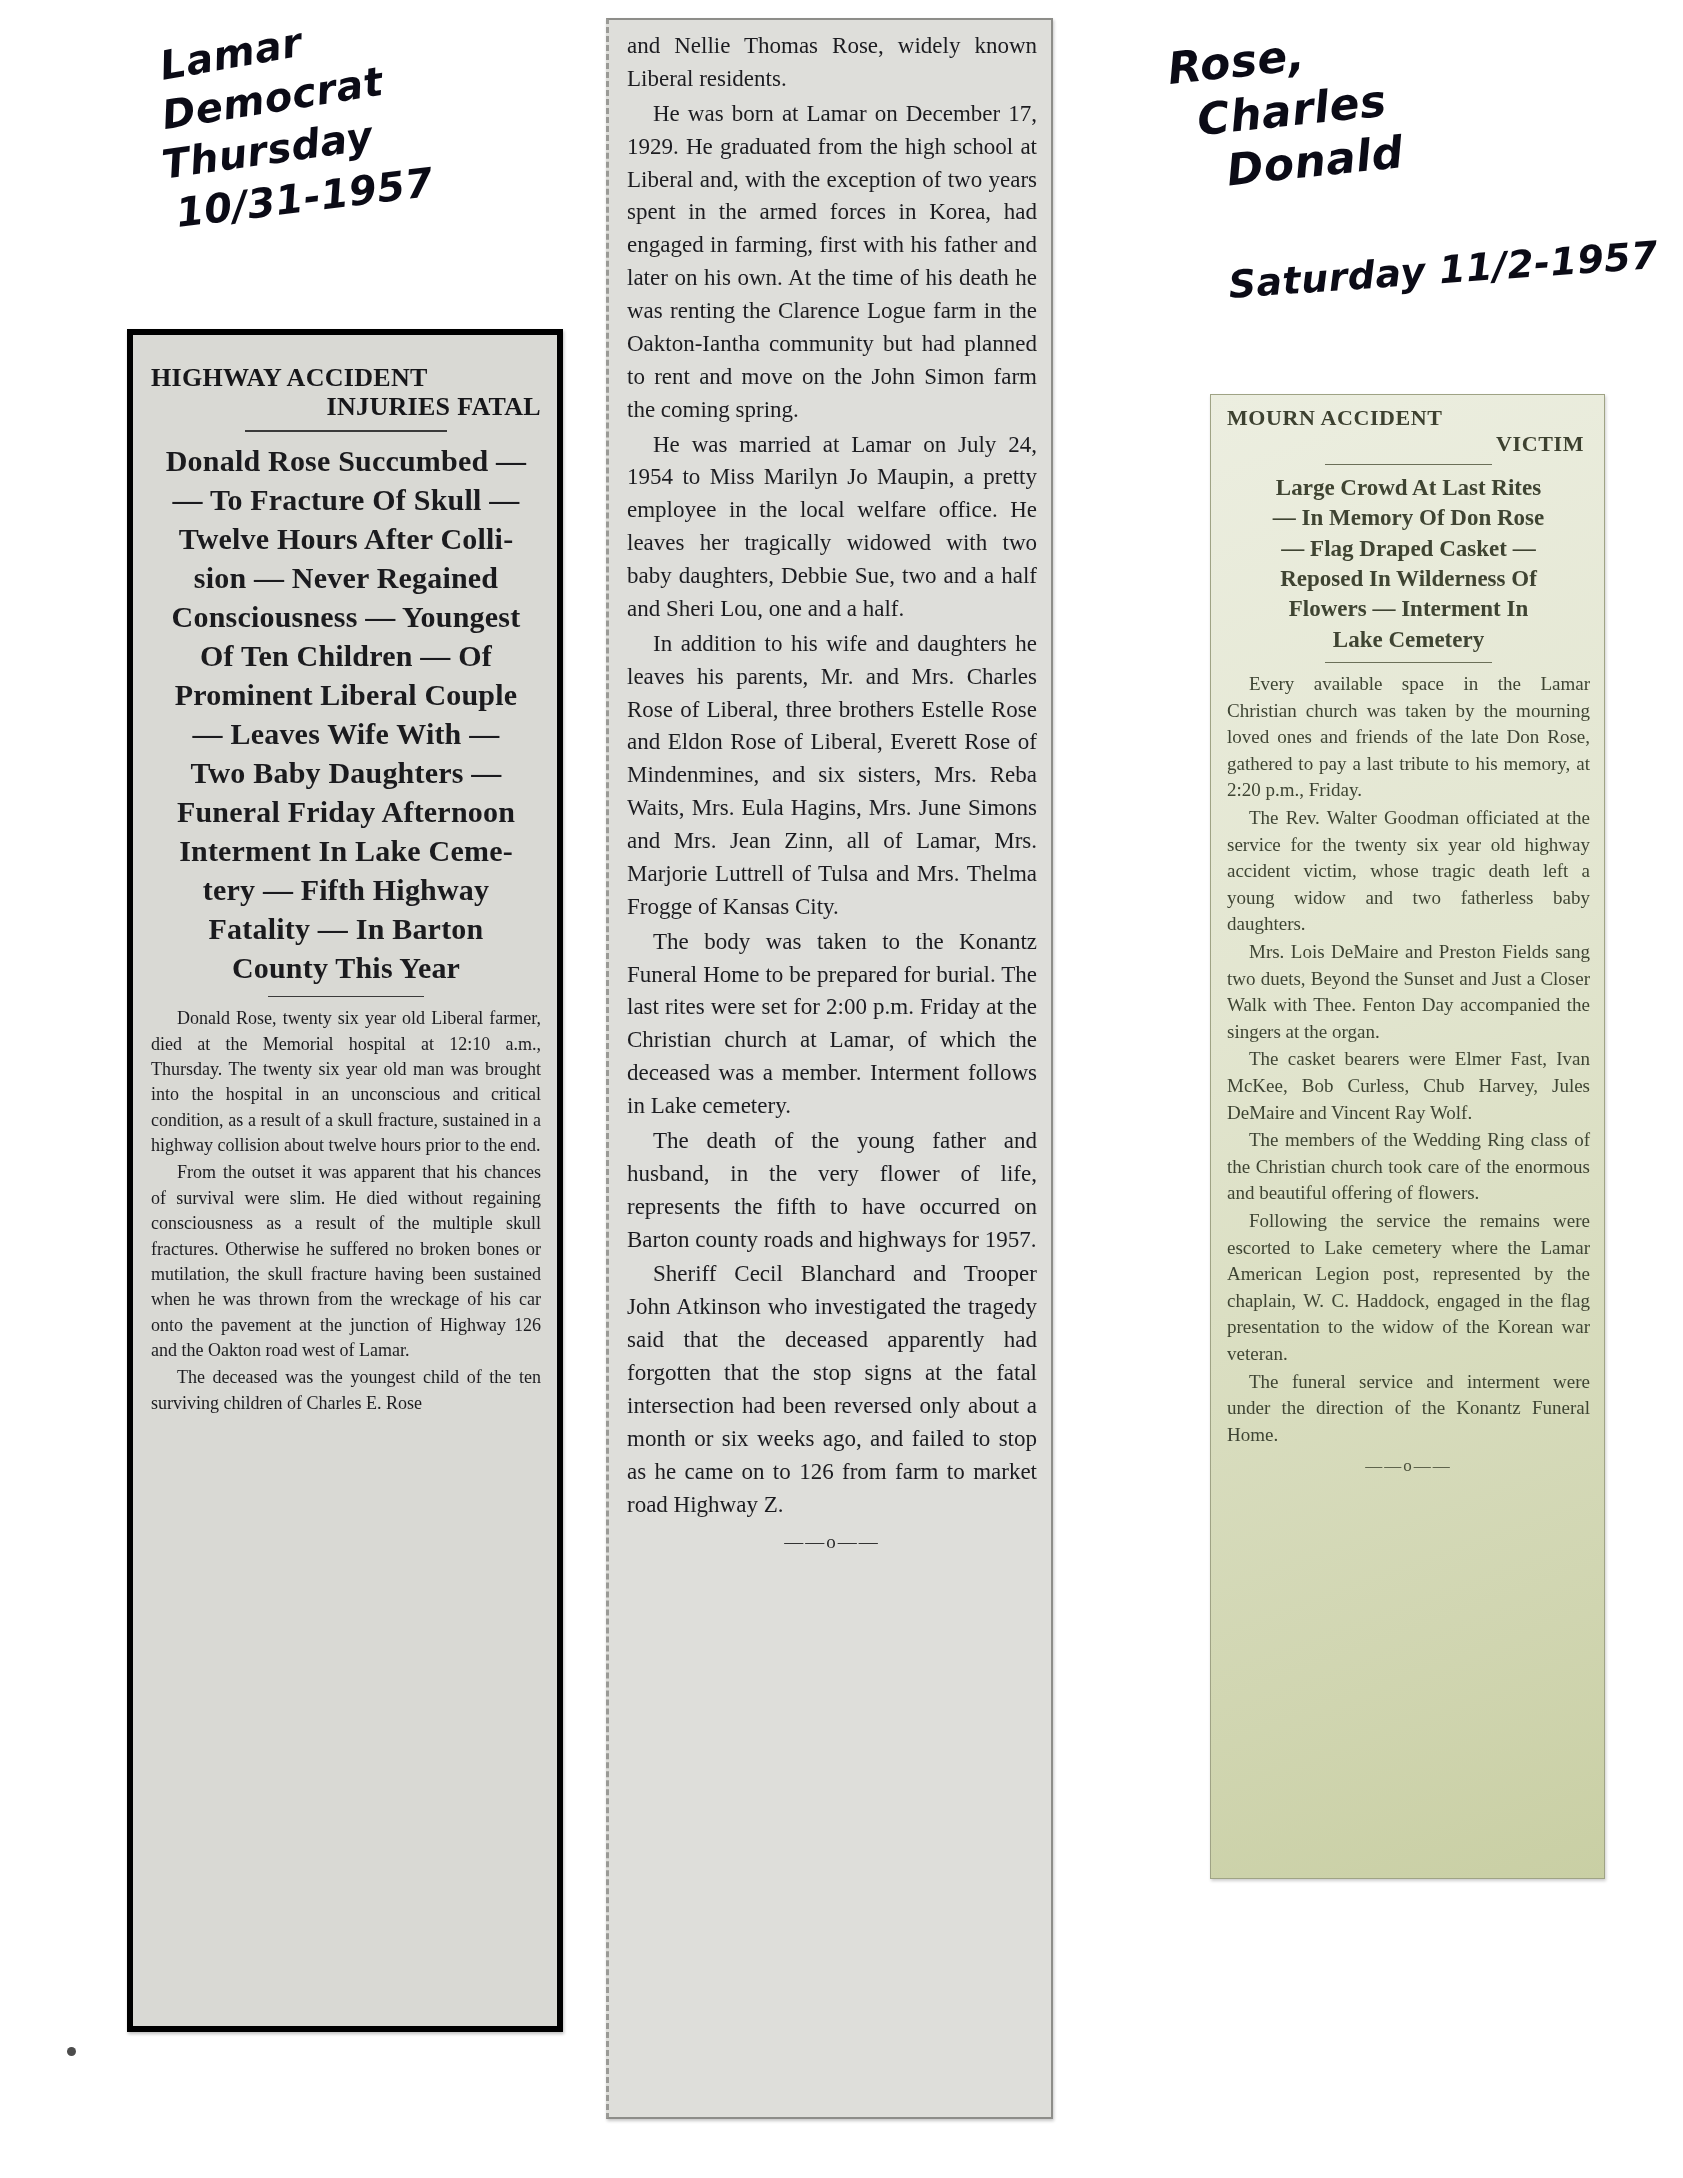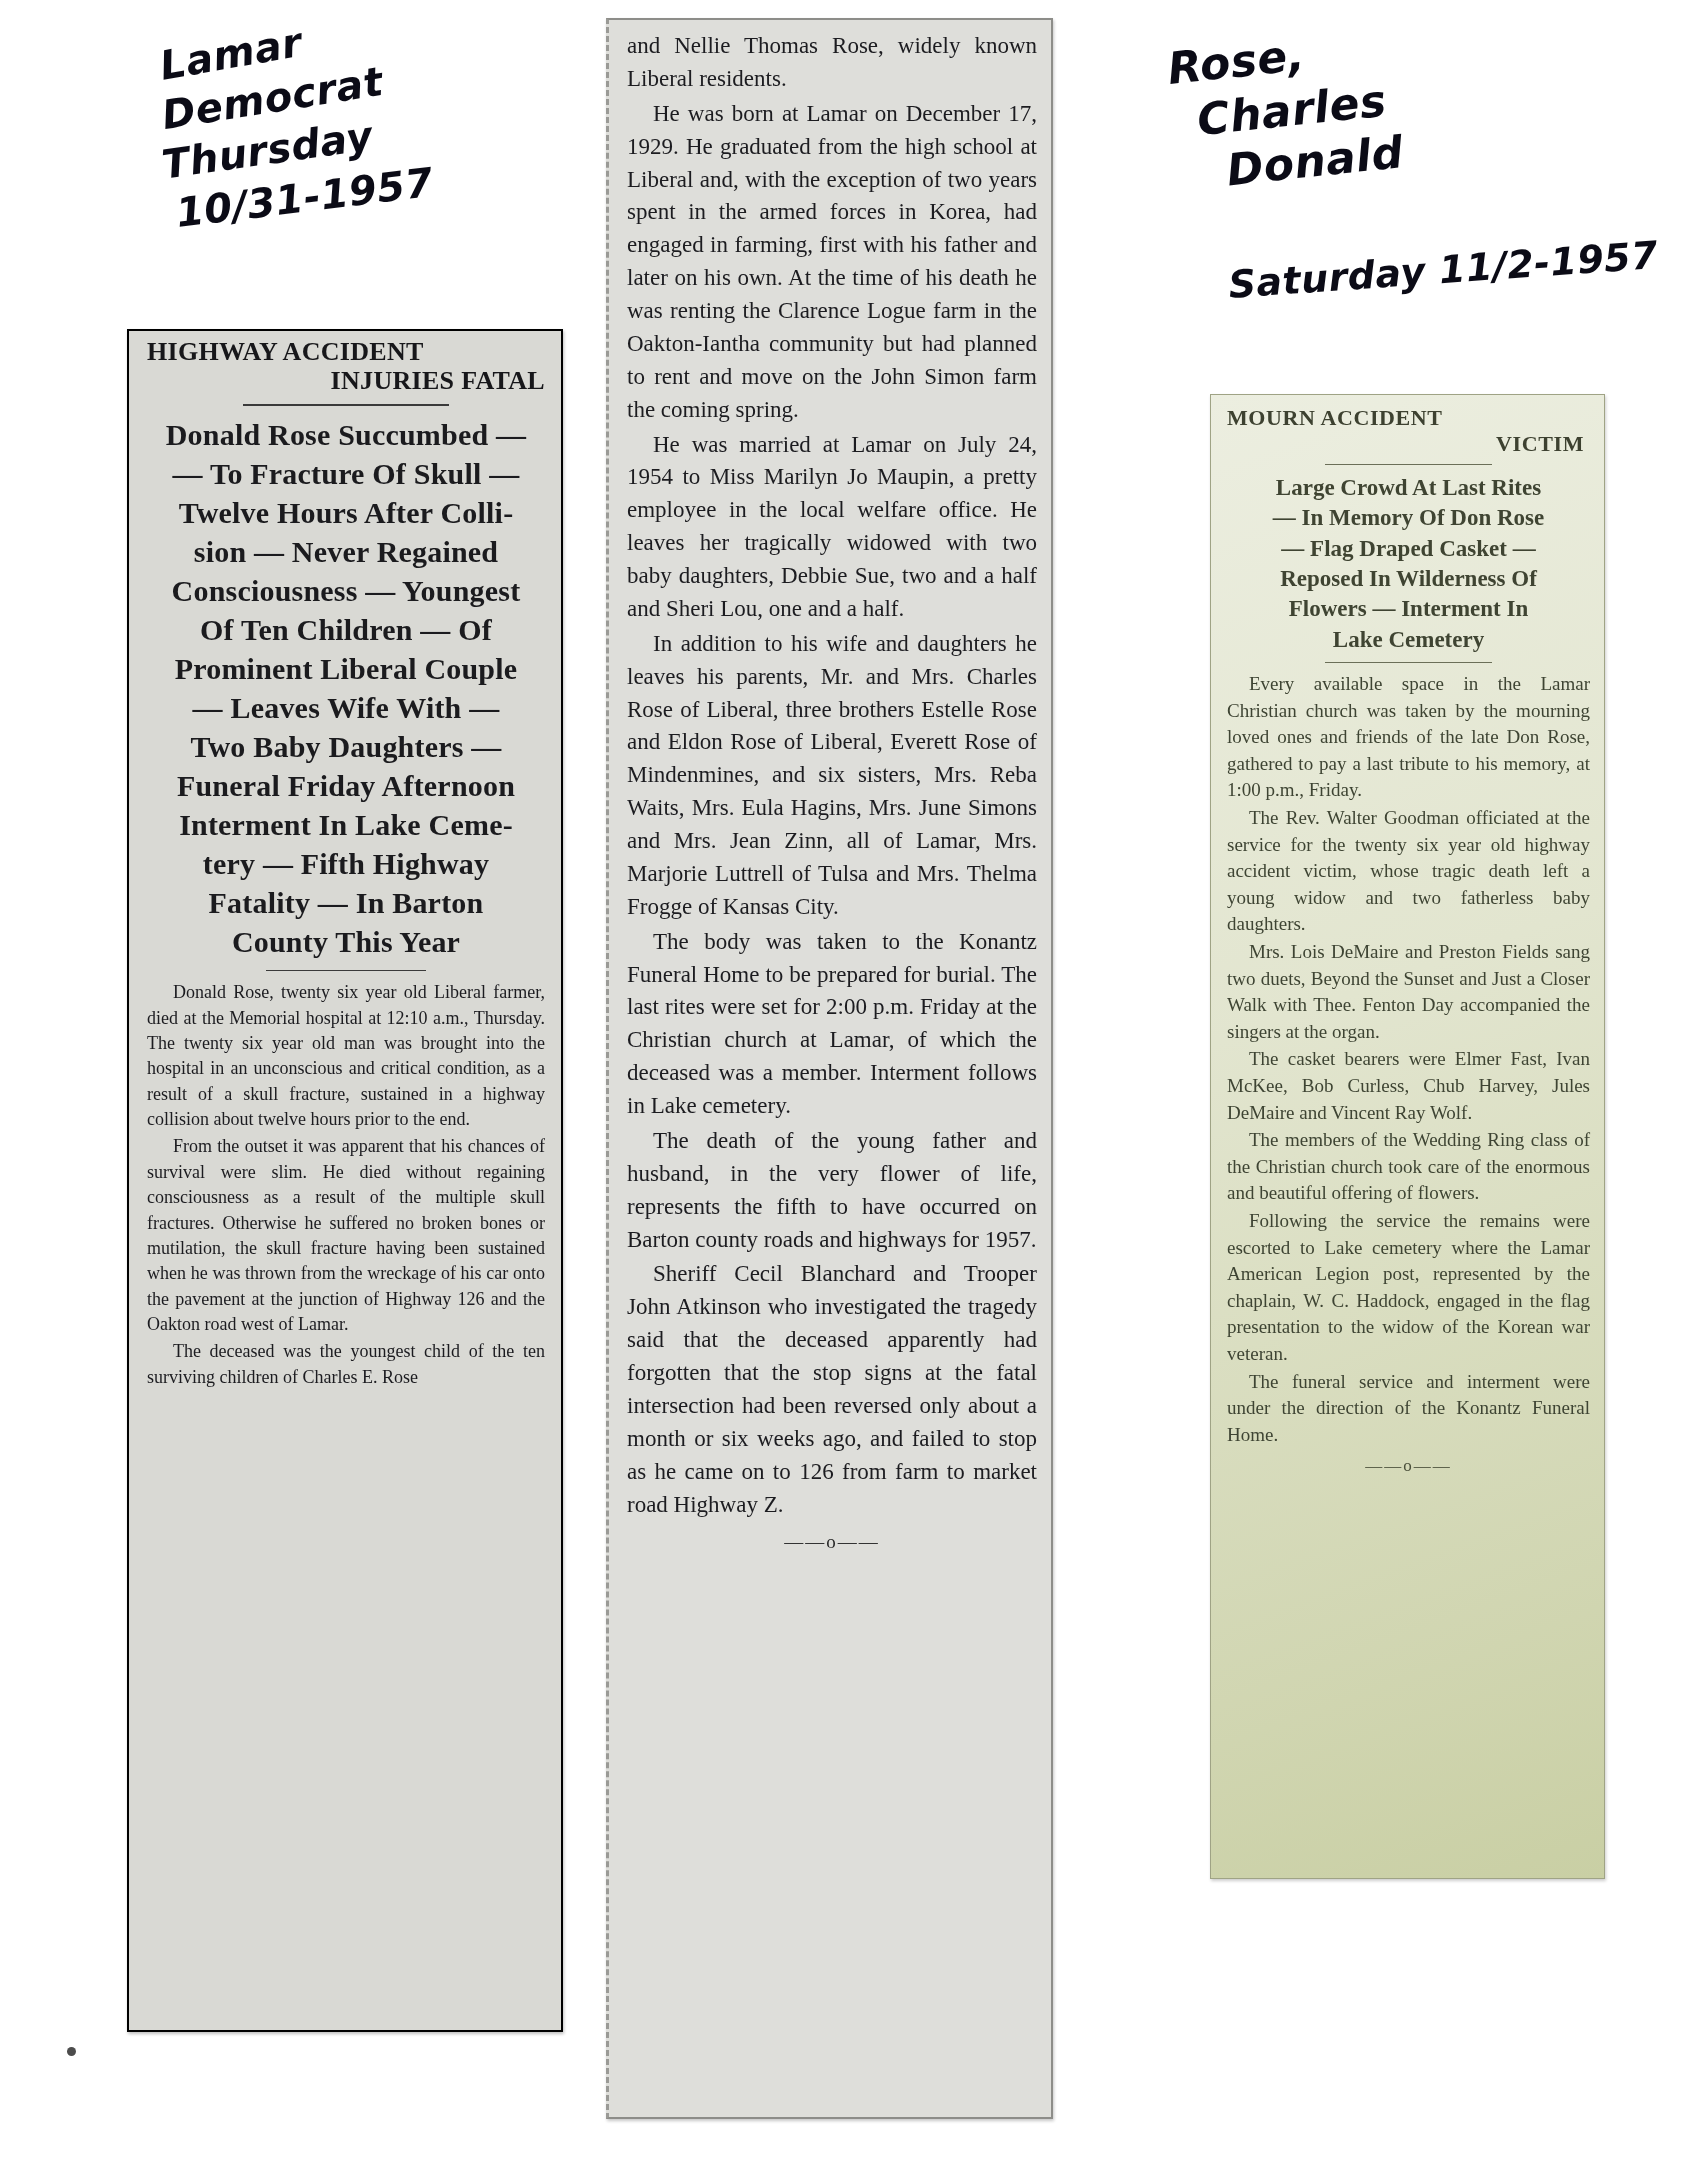--- a/index.html
+++ b/index.html
@@ -70,8 +70,8 @@
     width: 436px;
     height: 1703px;
     background: #d9d9d4;
-    border: 2px solid #000000;
-    padding: 6px 16px 14px 18px;
+    border: 6px solid #000000;
+    padding: 28px 16px 14px 18px;
     box-shadow: 1px 2px 3px rgba(0,0,0,0.25);
   }
   

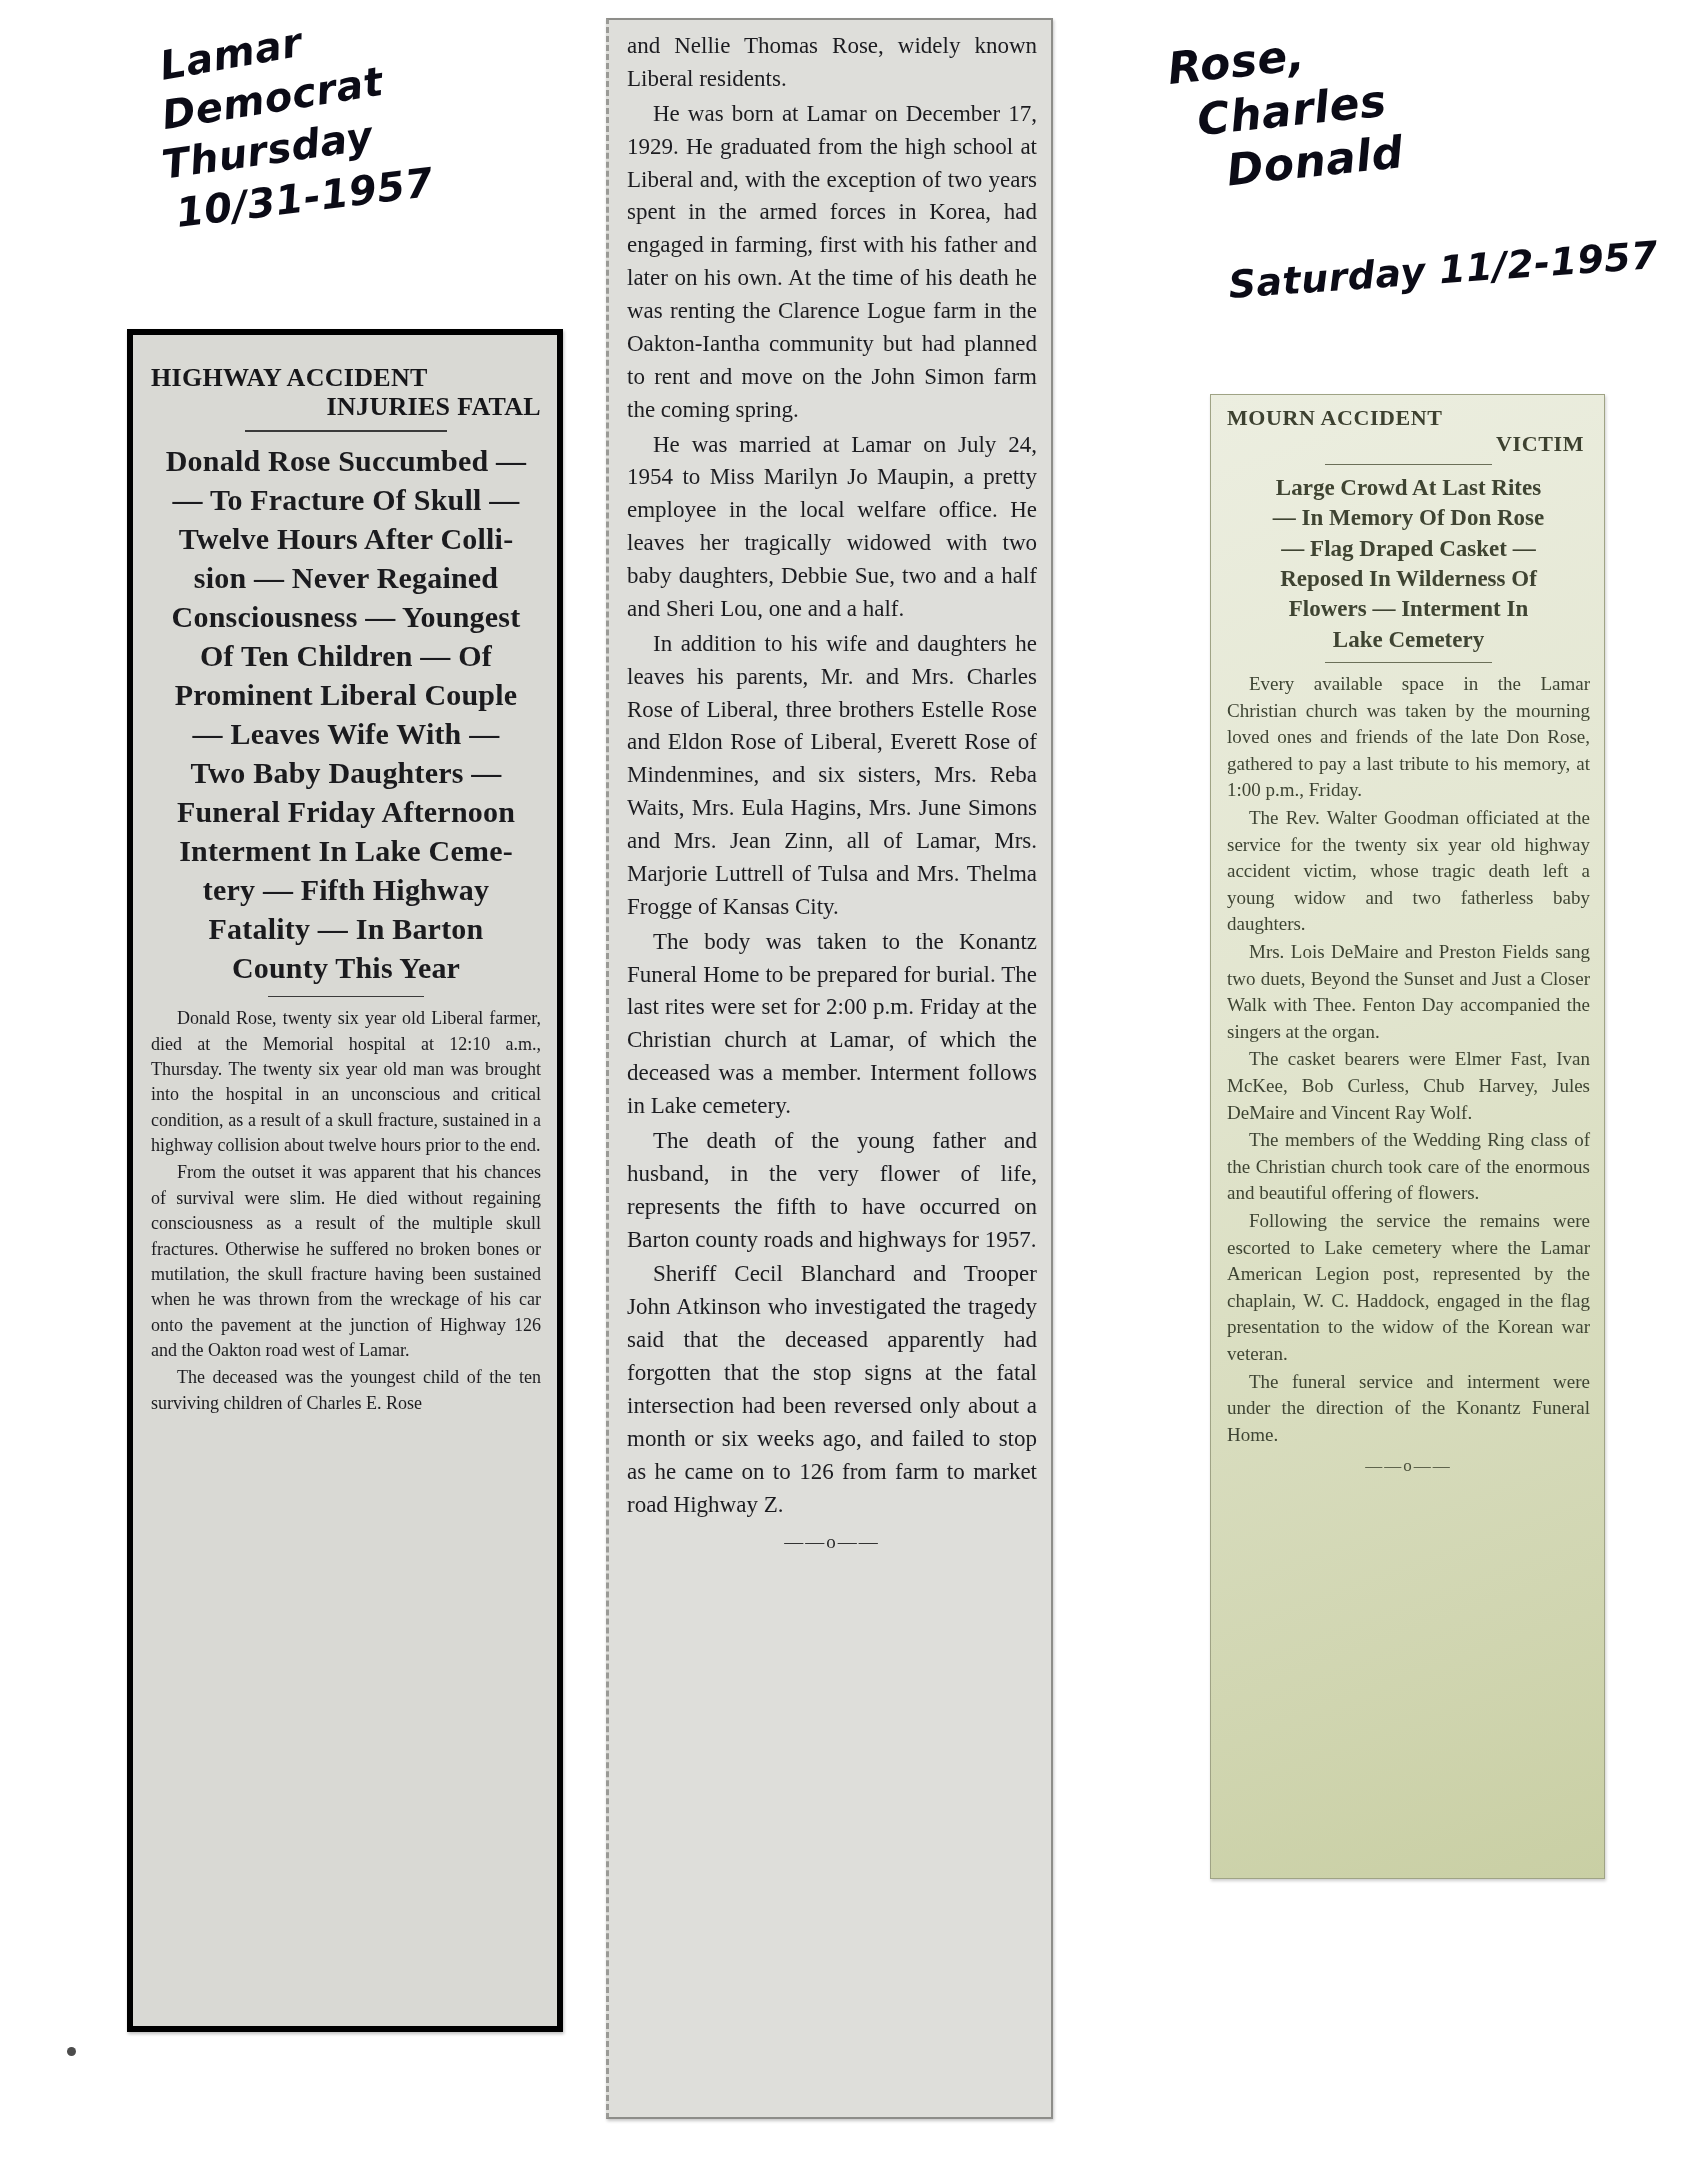--- a/index.html
+++ b/index.html
@@ -288,7 +288,7 @@
   </div>
   <div class="r-rule"></div>
   <div class="r-body">
-    <p>Every available space in the Lamar Christian church was taken by the mourning loved ones and friends of the late Don Rose, gathered to pay a last tribute to his memory, at 1:00 p.m., Friday.</p>
+    <p>Every available space in the Lamar Christian church was taken by the mourning loved ones and friends of the late Don Rose, gathered to pay a last tribute to his memory, at 2:20 p.m., Friday.</p>
     <p>The Rev. Walter Goodman officiated at the service for the twenty six year old highway accident victim, whose tragic death left a young widow and two fatherless baby daughters.</p>
     <p>Mrs. Lois DeMaire and Preston Fields sang two duets, Beyond the Sunset and Just a Closer Walk with Thee. Fenton Day accompanied the singers at the organ.</p>
     <p>The casket bearers were Elmer Fast, Ivan McKee, Bob Curless, Chub Harvey, Jules DeMaire and Vincent Ray Wolf.</p>

